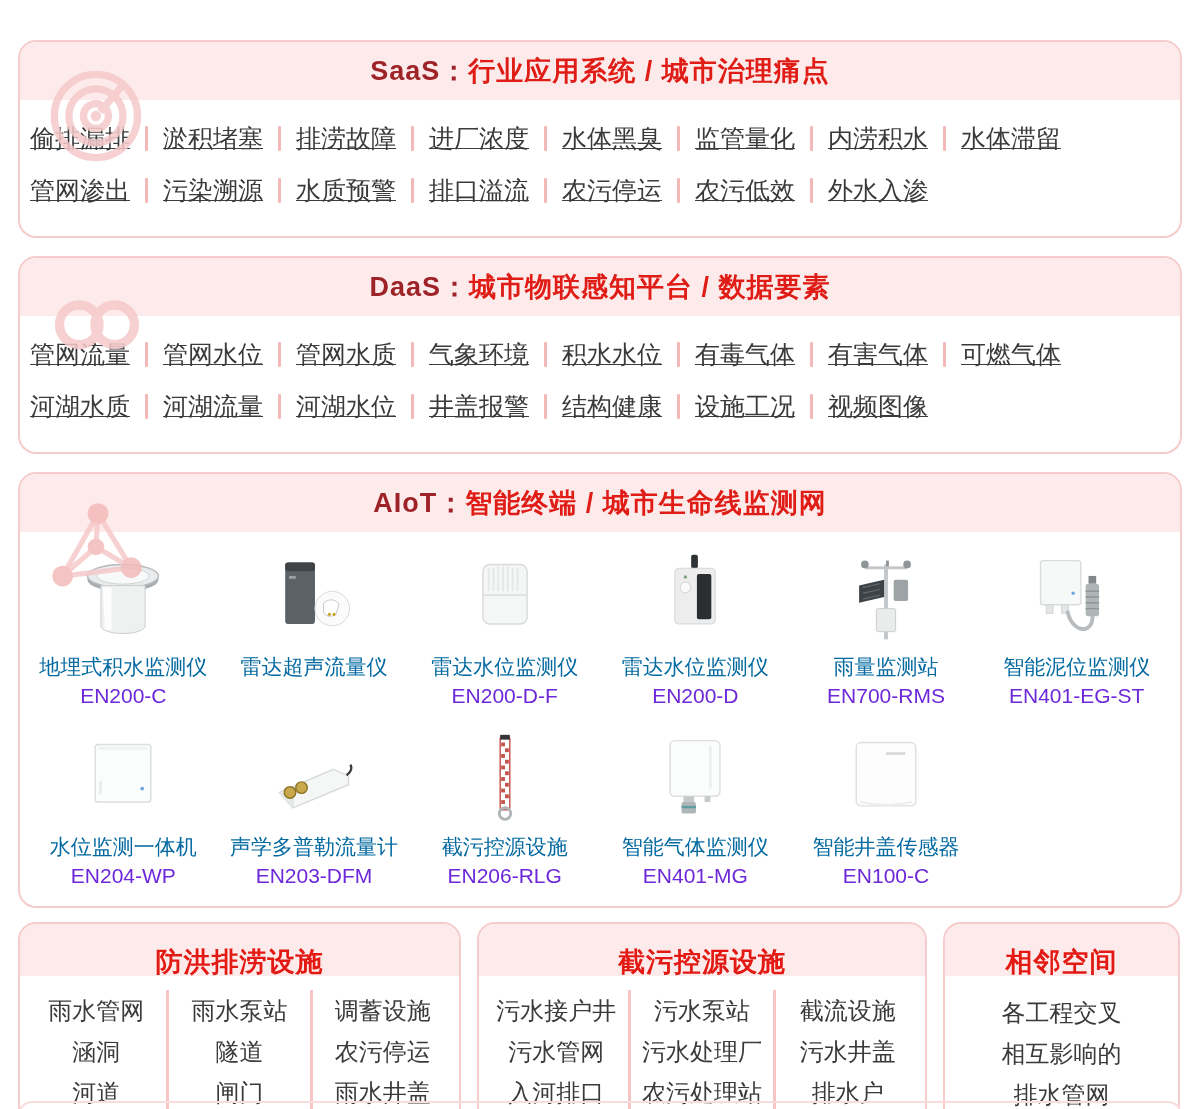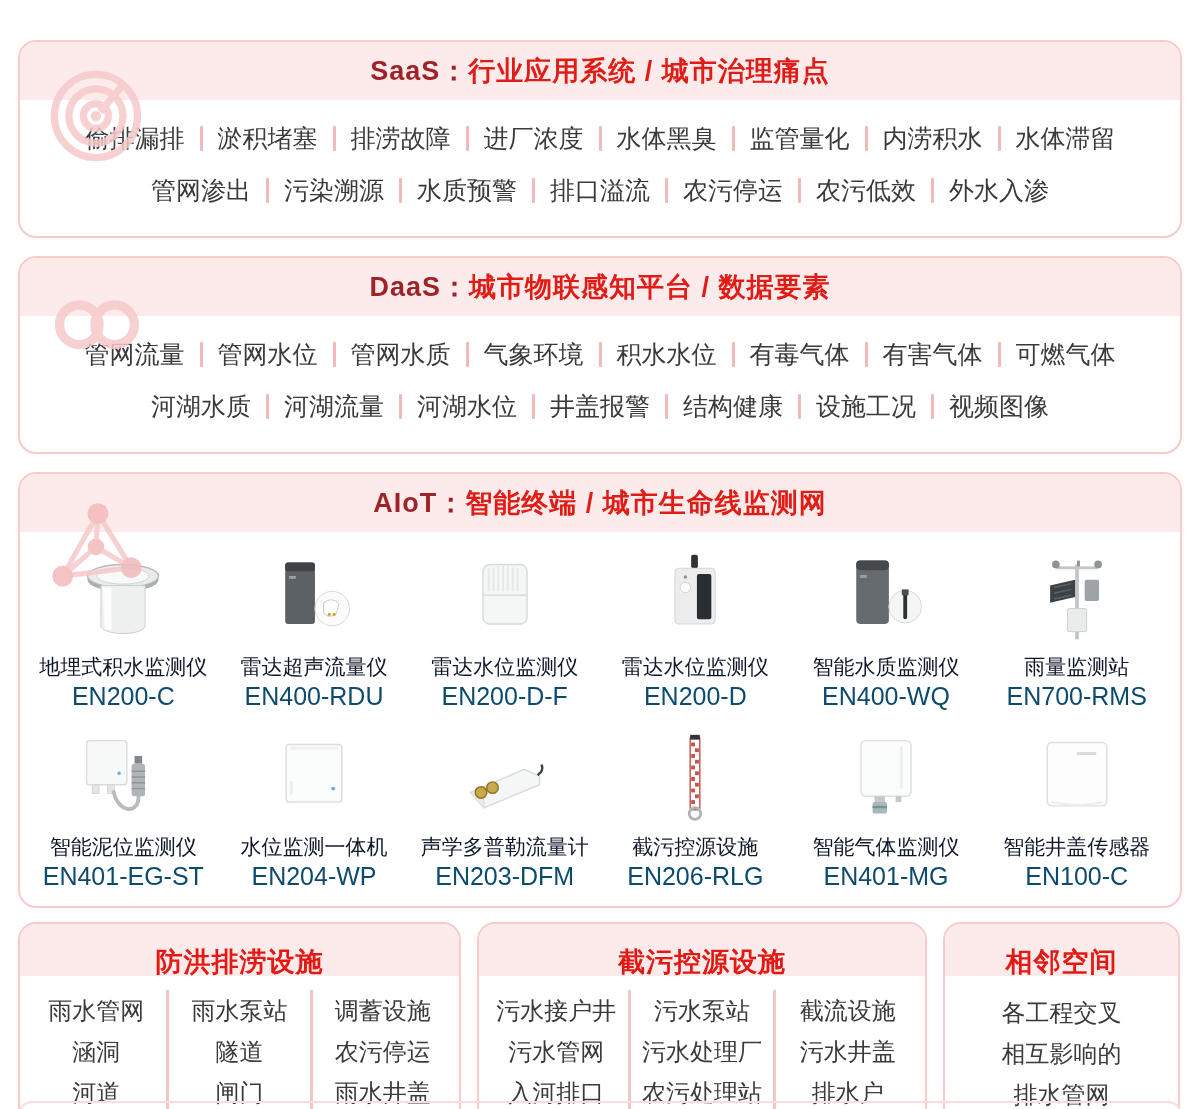--- a/index.html
+++ b/index.html
@@ -26,7 +26,7 @@
 
   .watermark { position:absolute; top:16px; left:26px; width:104px; height:116px; opacity:.85; pointer-events:none; }
 
-  .rows { padding:14px 10px 18px; text-align:center; }
+  .rows { padding:14px 10px 18px; text-align:left;text-decoration:underline; }
   .row  { line-height:49px; white-space:nowrap; }
   .item { font-size:25px; color:#3a3a3a; }
   .divider-bar {

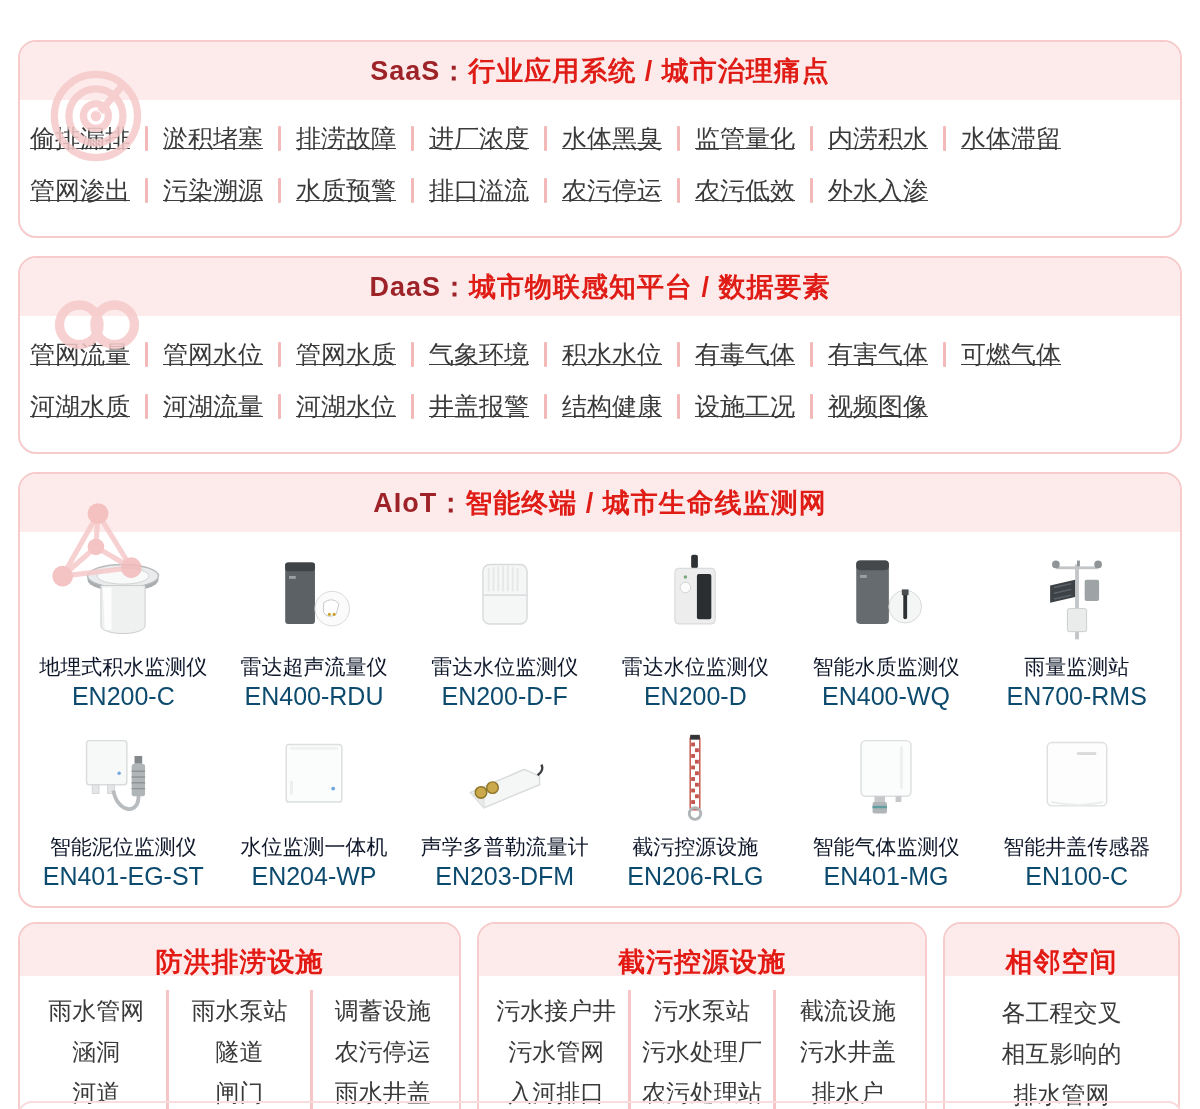--- a/index.html
+++ b/index.html
@@ -42,7 +42,7 @@
   .product { text-align:center; }
   .device-img { height:102px; display:flex; align-items:flex-end; justify-content:center; }
   .device-img svg { width:96px; height:98px; }
-  .p-name  { font-size:21px; line-height:30px; color:#0f172a; margin-top:4px; }
+  .p-name  { font-size:21px; line-height:30px; color:#0369a1; margin-top:4px; }
   .p-model { font-size:25px; line-height:28px; color:#0c4a6e; }
 
   

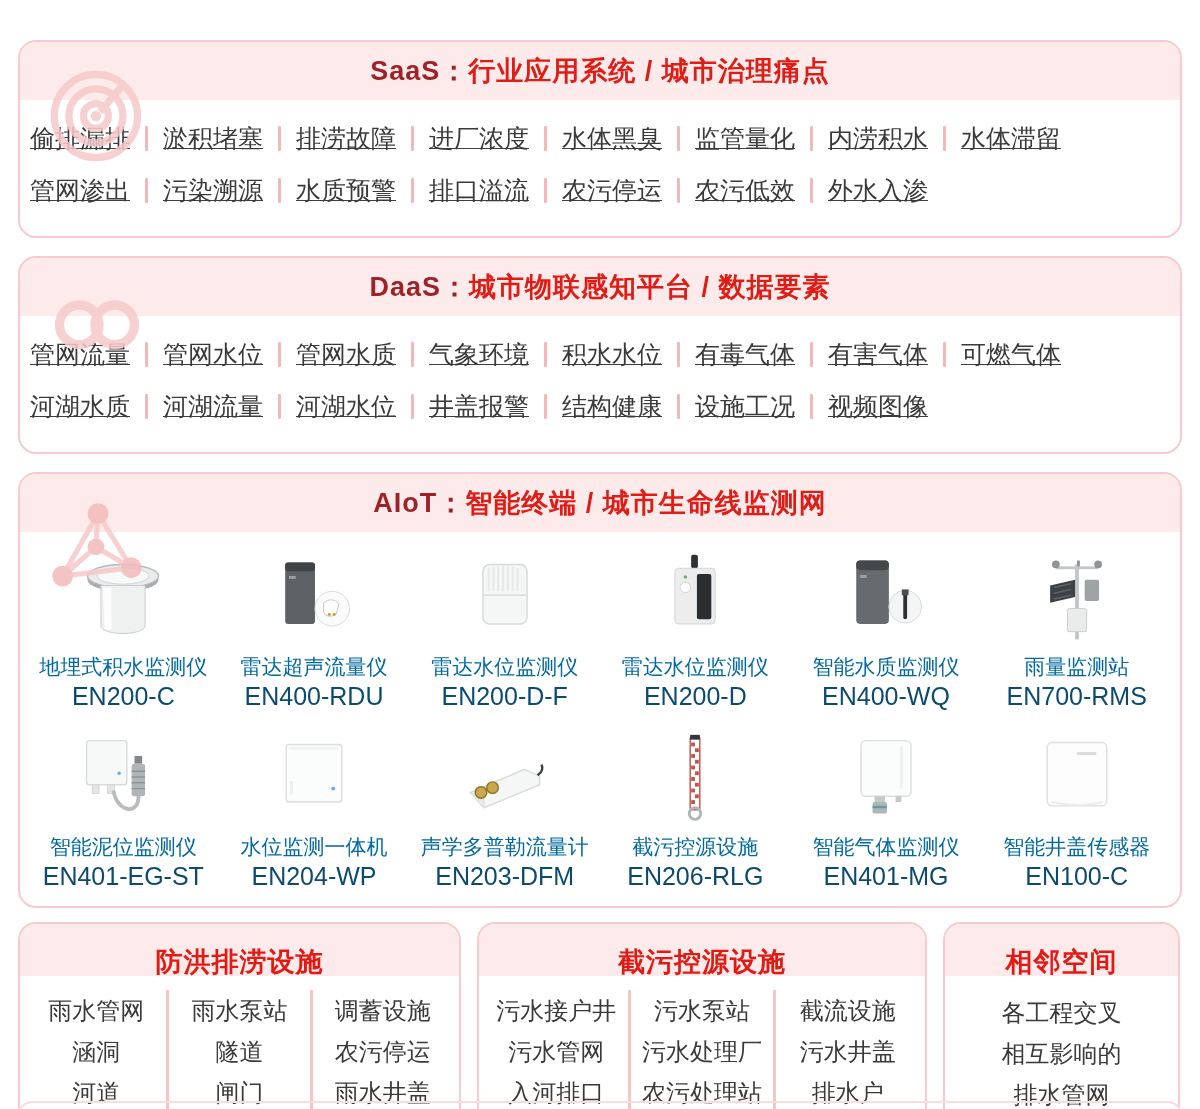--- a/index.html
+++ b/index.html
@@ -174,20 +174,6 @@
           </div>
           <div class="p-name">雷达水位监测仪</div>
           <div class="p-model">EN200-D</div>
-        </div>
-        <div class="product">
-          <div class="device-img">
-            <svg viewBox="0 0 100 100">
-              <rect x="19" y="10" width="34" height="66" rx="4" fill="#666b6f"></rect>
-              <rect x="19" y="10" width="34" height="10" rx="4" fill="#44484b"></rect>
-              <rect x="23" y="25" width="7" height="3" fill="#9aa0a3"></rect>
-              <circle cx="70" cy="58" r="17" fill="#f4f5f5" stroke="#d5d7d8"></circle>
-              <rect x="68" y="44" width="4" height="27" rx="2" fill="#2e3133"></rect>
-              <rect x="66.5" y="40" width="7" height="6" fill="#4a4e51"></rect>
-            </svg>
-          </div>
-          <div class="p-name">智能水质监测仪</div>
-          <div class="p-model">EN400-WQ</div>
         </div>
         <div class="product">
           <div class="device-img">

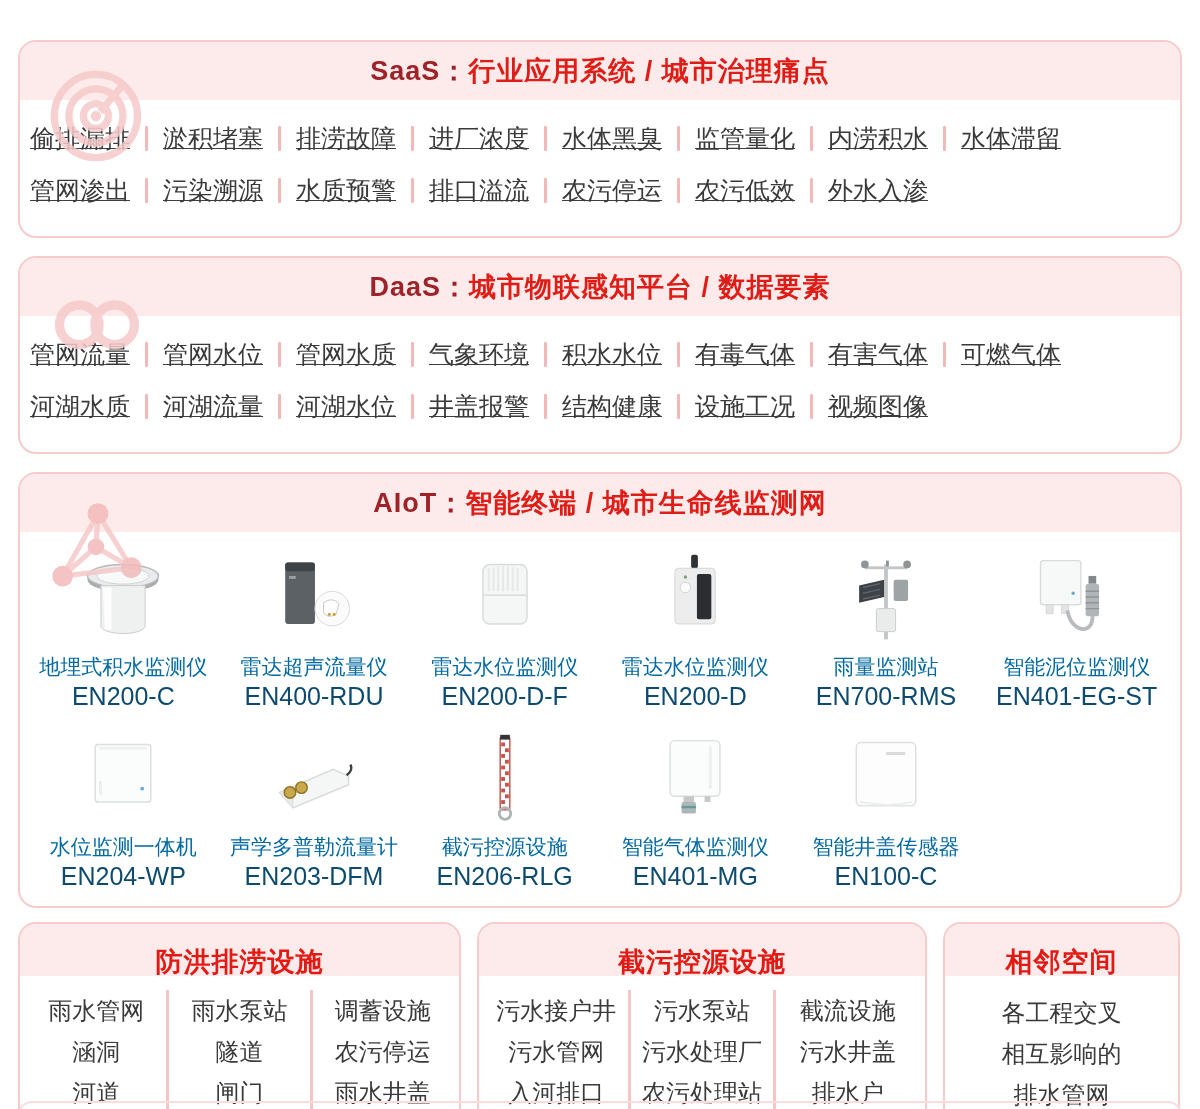--- a/index.html
+++ b/index.html
@@ -43,7 +43,7 @@
   .device-img { height:102px; display:flex; align-items:flex-end; justify-content:center; }
   .device-img svg { width:96px; height:98px; }
   .p-name  { font-size:21px; line-height:30px; color:#0369a1; margin-top:4px; }
-  .p-model { font-size:25px; line-height:28px; color:#0c4a6e; }
+  .p-model { font-size:21px; line-height:28px; color:#6d28d9; }
 
   
   .bottom-row { display:flex; gap:16px; margin-top:-4px; }

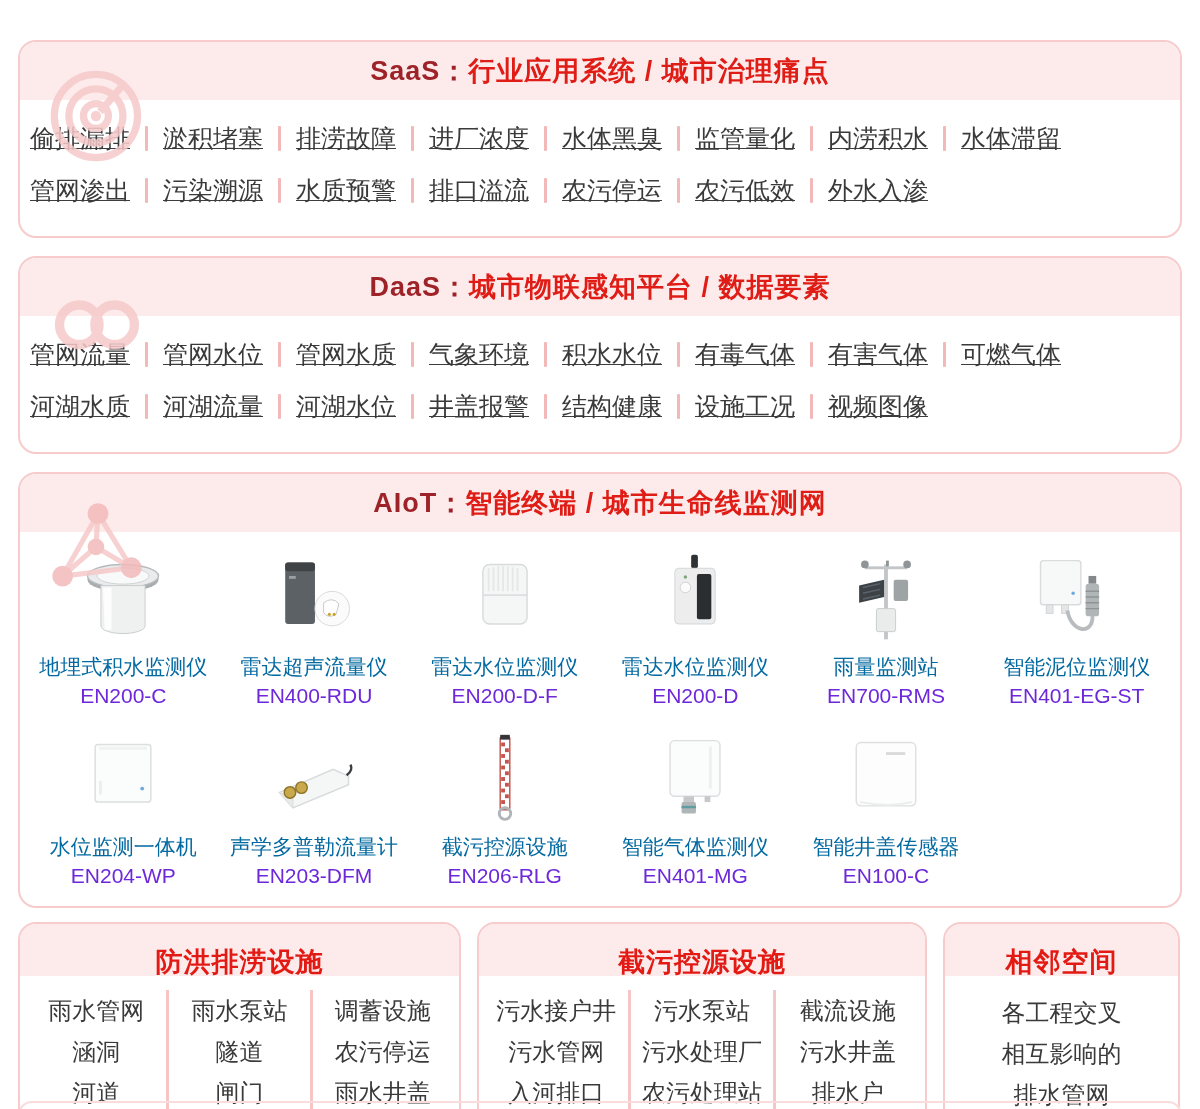--- a/index.html
+++ b/index.html
@@ -149,7 +149,6 @@
             </svg>
           </div>
           <div class="p-name">雷达超声流量仪</div>
-          <div class="p-model">EN400-RDU</div>
         </div>
         <div class="product">
           <div class="device-img">

